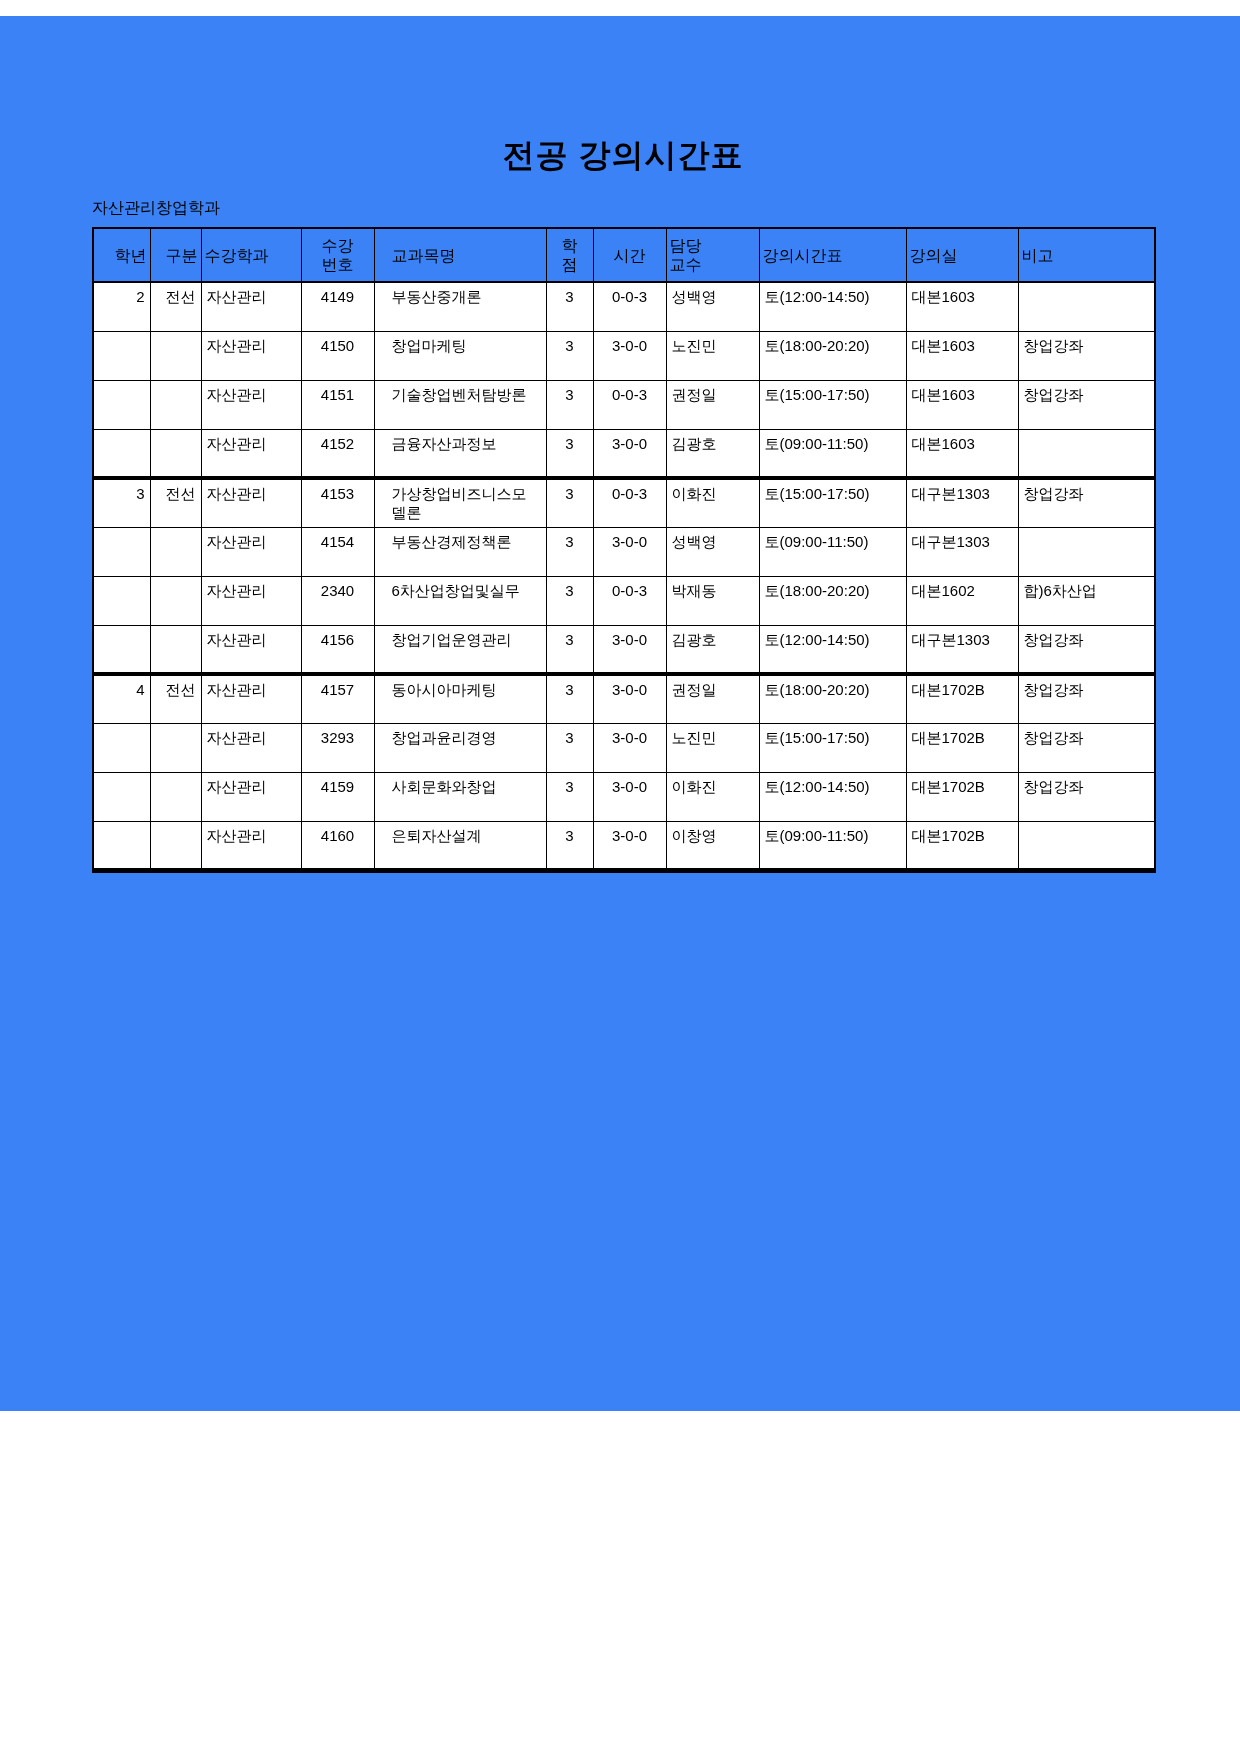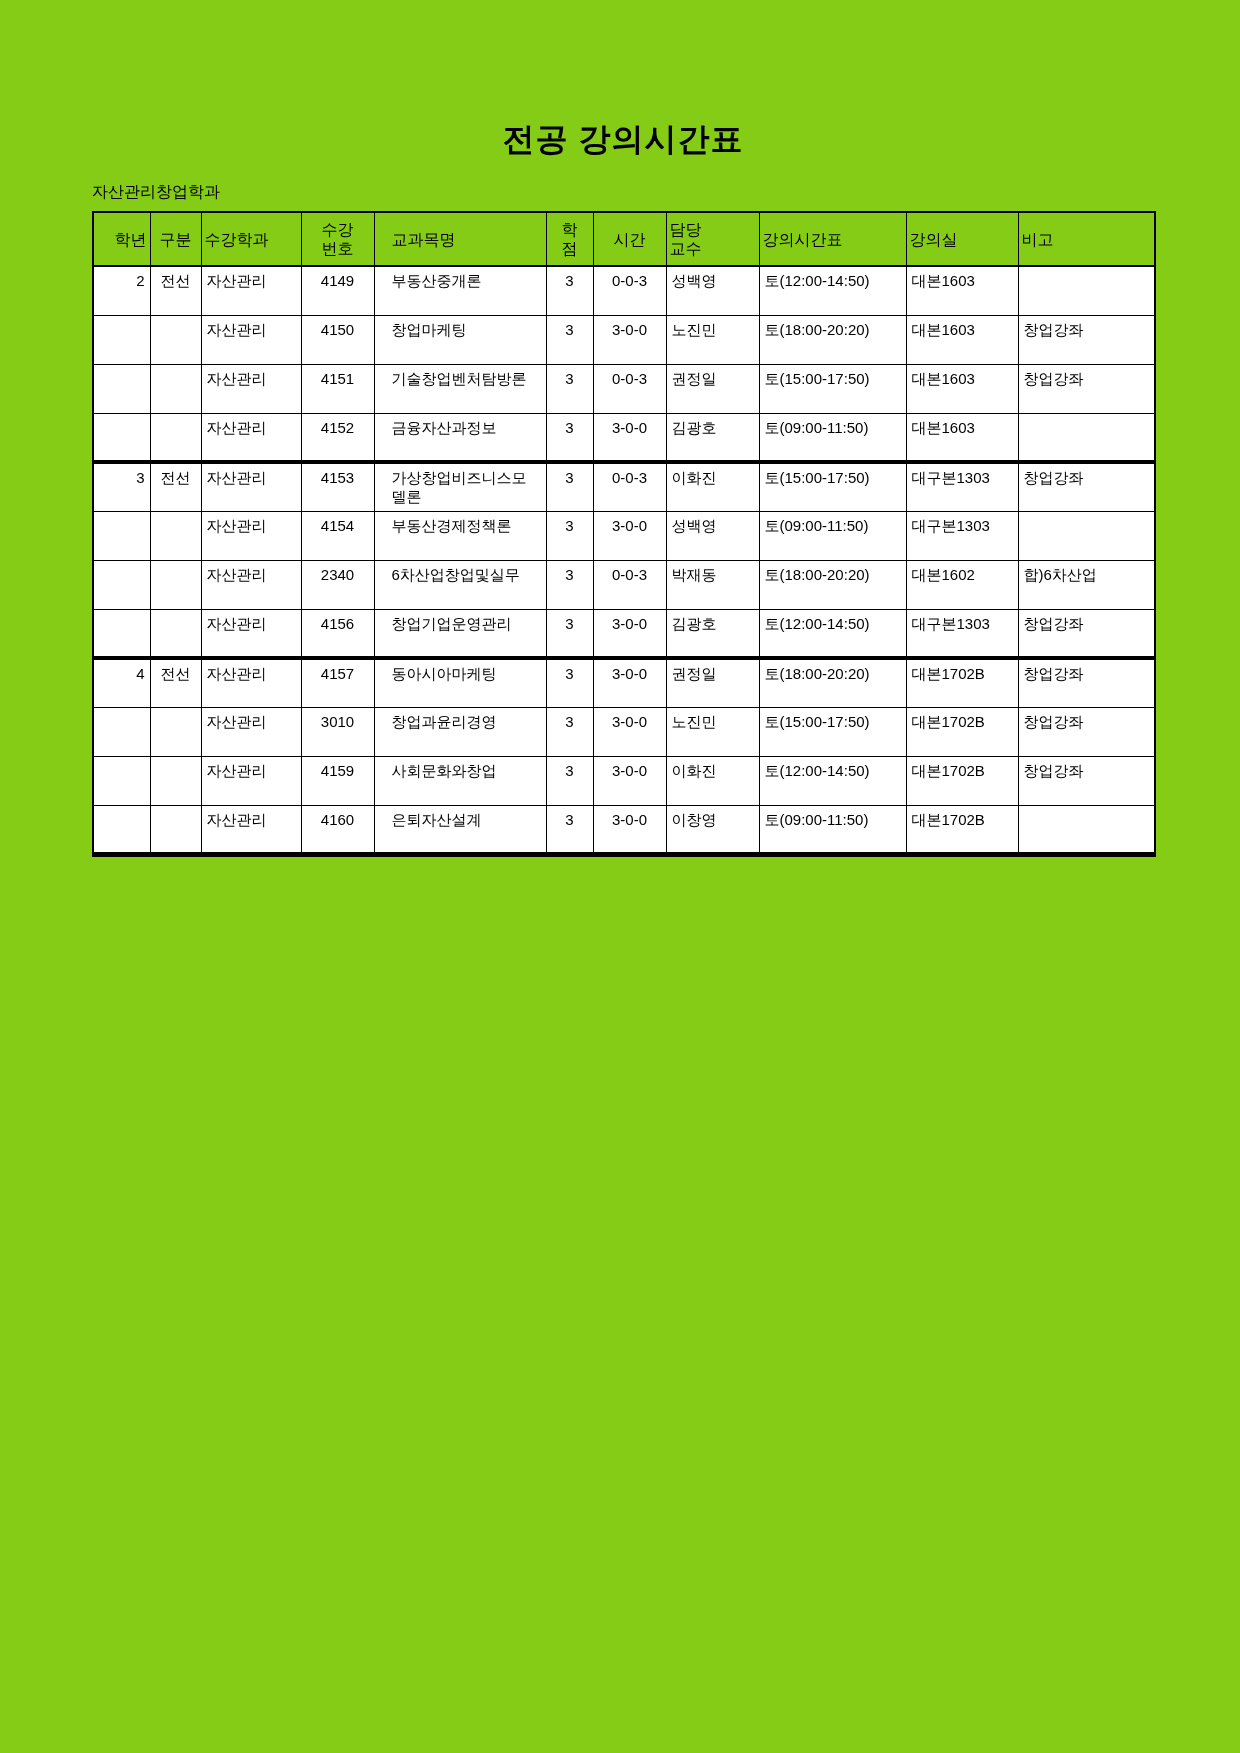--- a/index.html
+++ b/index.html
@@ -13,10 +13,10 @@
   }
   .page {
     position: absolute;
-    left: 0; top: 0;
+    left: 0; top: 16px;
     width: 1240px;
-    height: 1753px;
-    background: #84cc16;
+    height: 1395px;
+    background: #3b82f6;
   }
   .content {
     position: absolute;

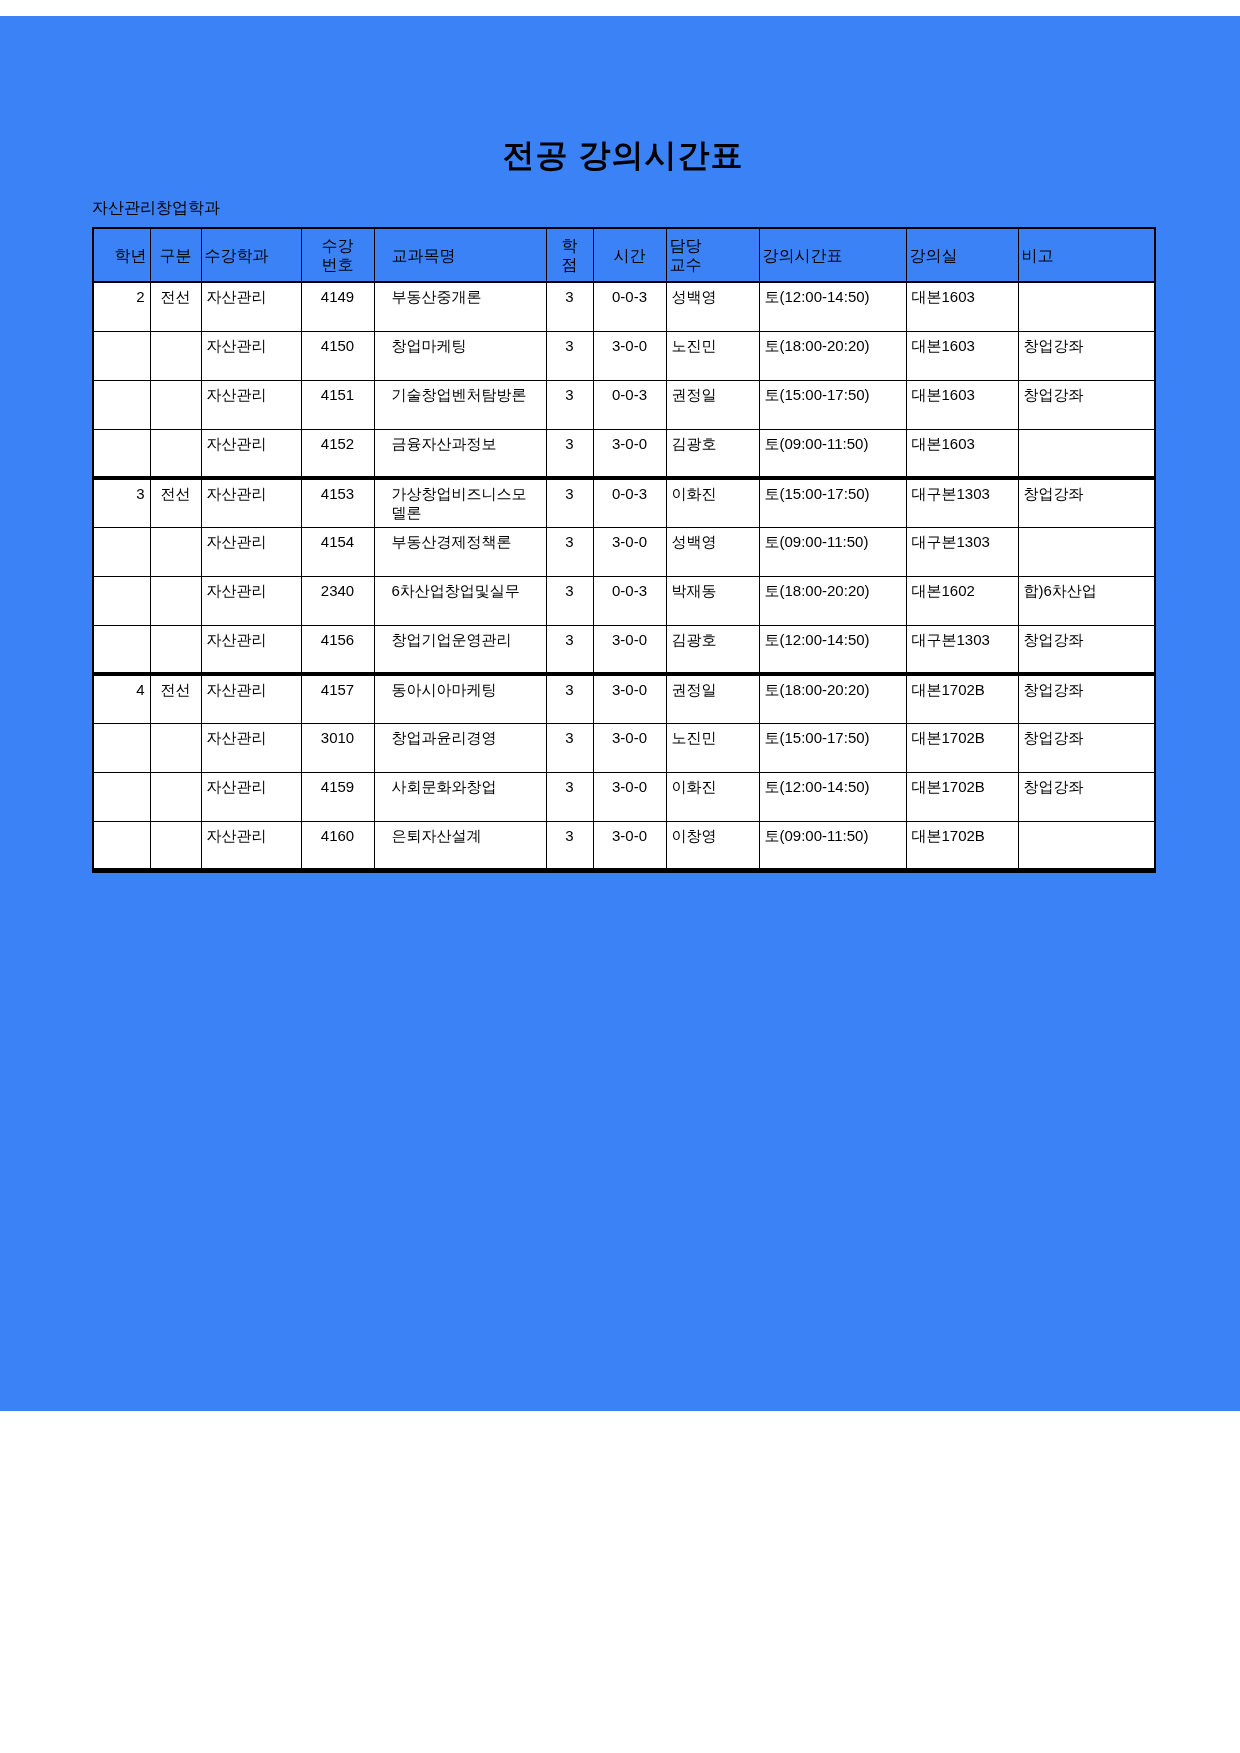--- a/index.html
+++ b/index.html
@@ -79,7 +79,7 @@
     border-top: 4px solid #000;
   }
   .col-year      { width: 57px;  text-align: right; margin-left: 7px; }
-  .col-category  { width: 51px;  text-align: center; }
+  .col-category  { width: 51px;  text-align: right; }
   .col-dept      { width: 100px; text-align: left; margin-top: 23px; }
   .col-code      { width: 73px;  text-align: center; }
   .col-course    { width: 172px; text-align: left; word-break: break-all; padding-left: 17px; }

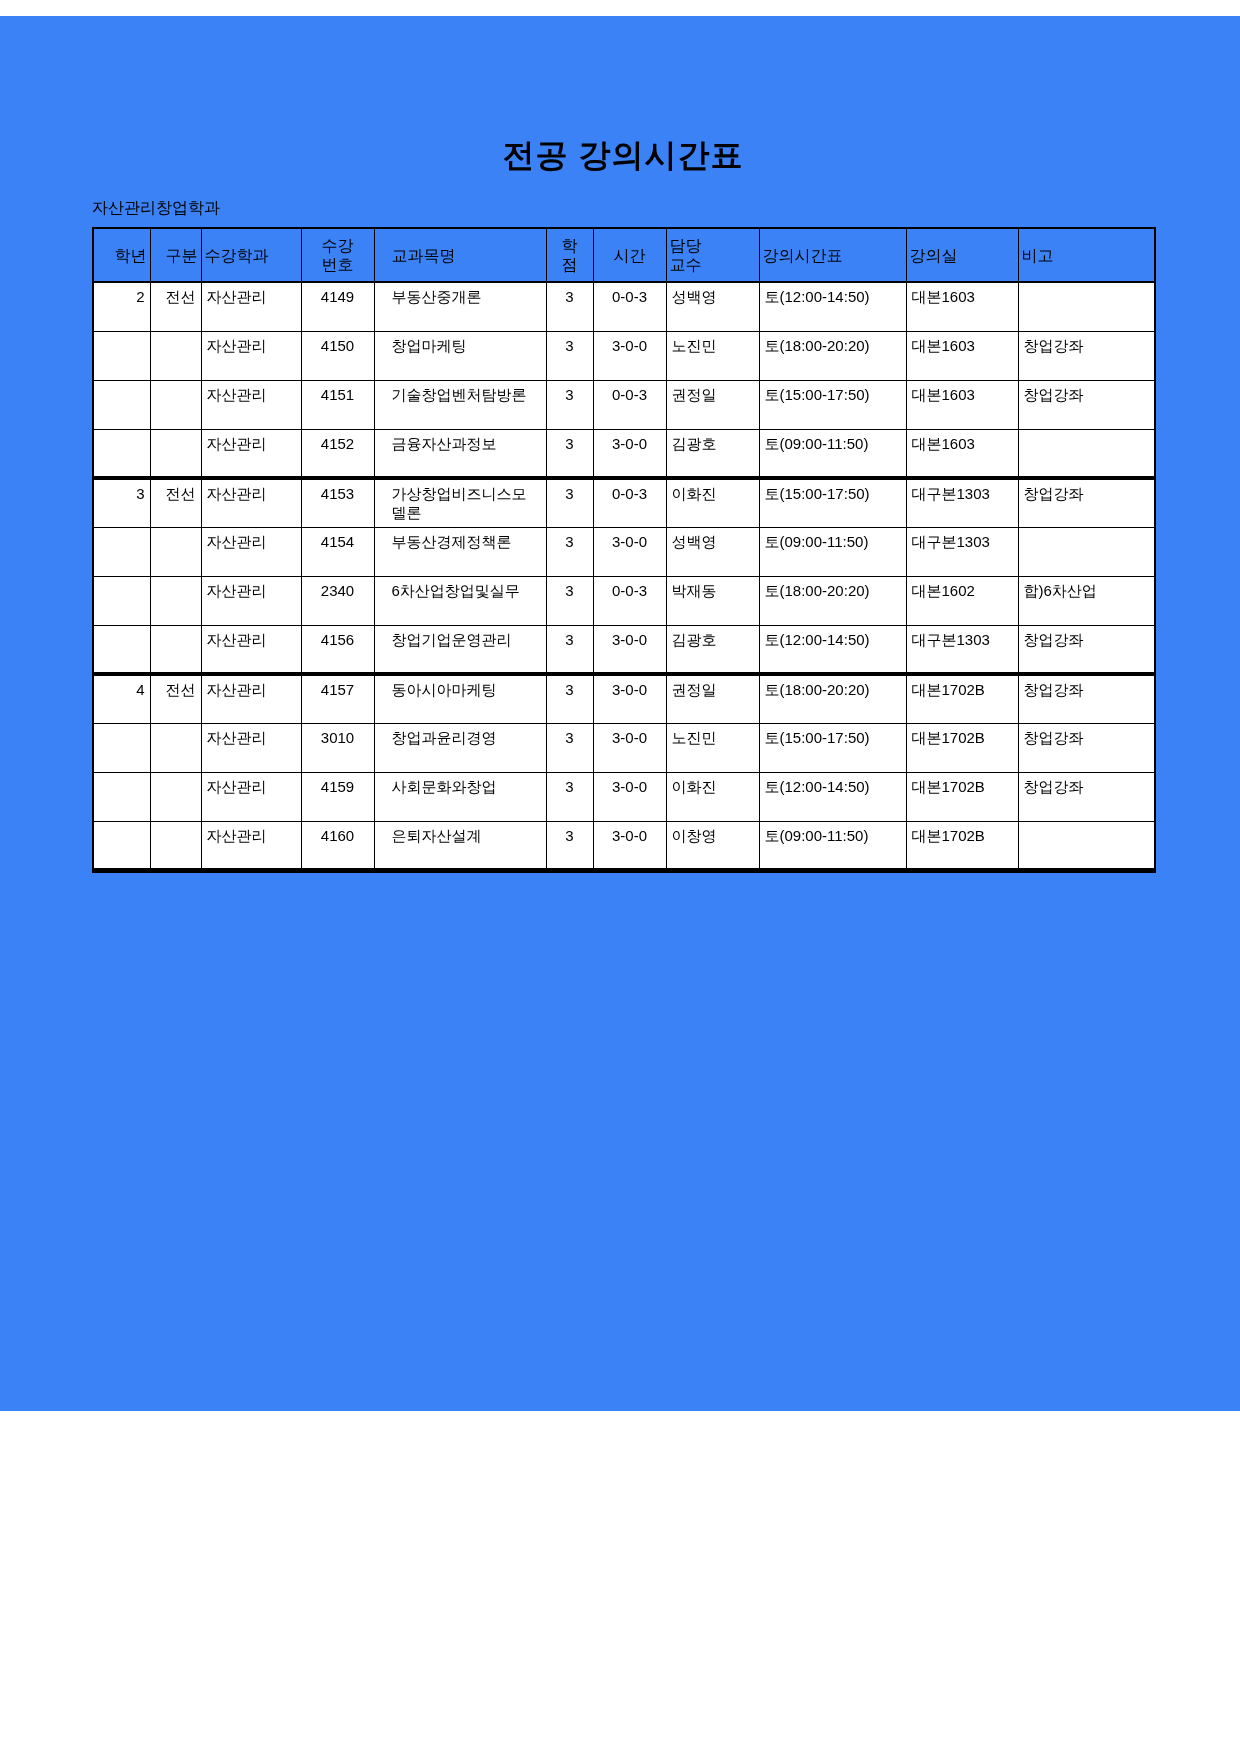--- a/index.html
+++ b/index.html
@@ -238,7 +238,7 @@
             <td class="col-year"></td>
             <td class="col-category"></td>
             <td class="col-dept">자산관리</td>
-            <td class="col-code">3010</td>
+            <td class="col-code">3293</td>
             <td class="col-course">창업과윤리경영</td>
             <td class="col-credits">3</td>
             <td class="col-hours">3-0-0</td>

